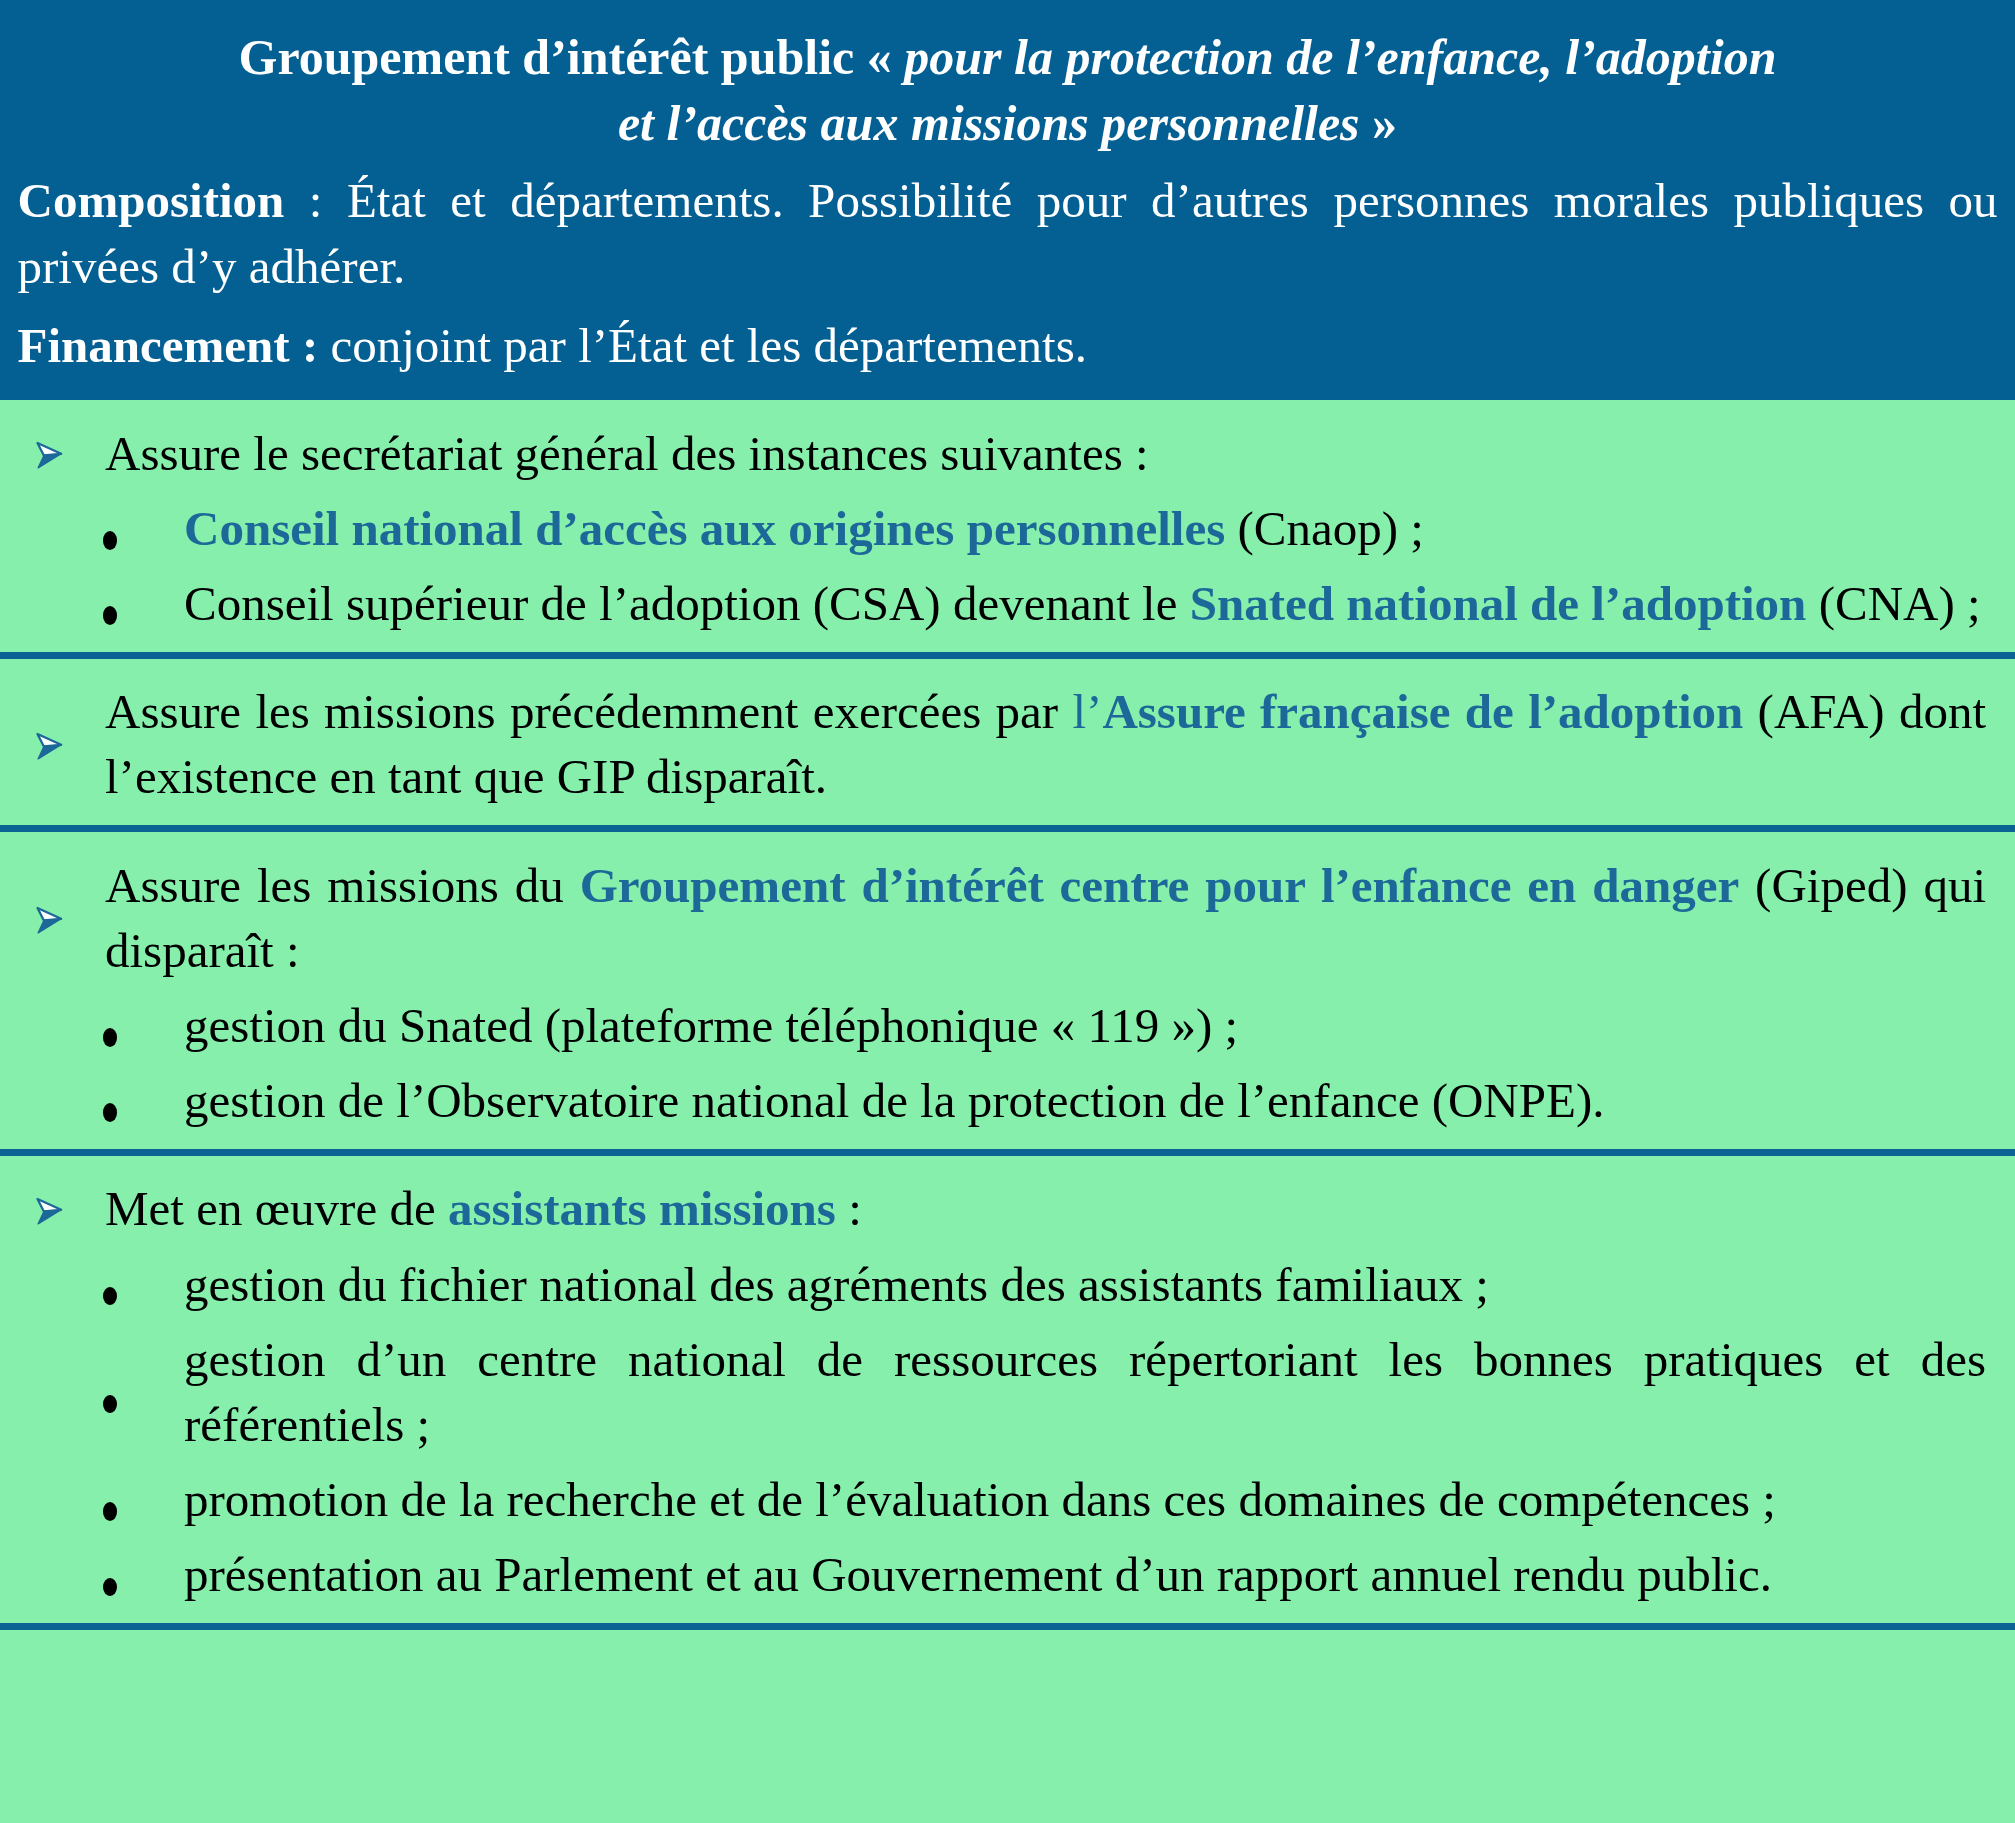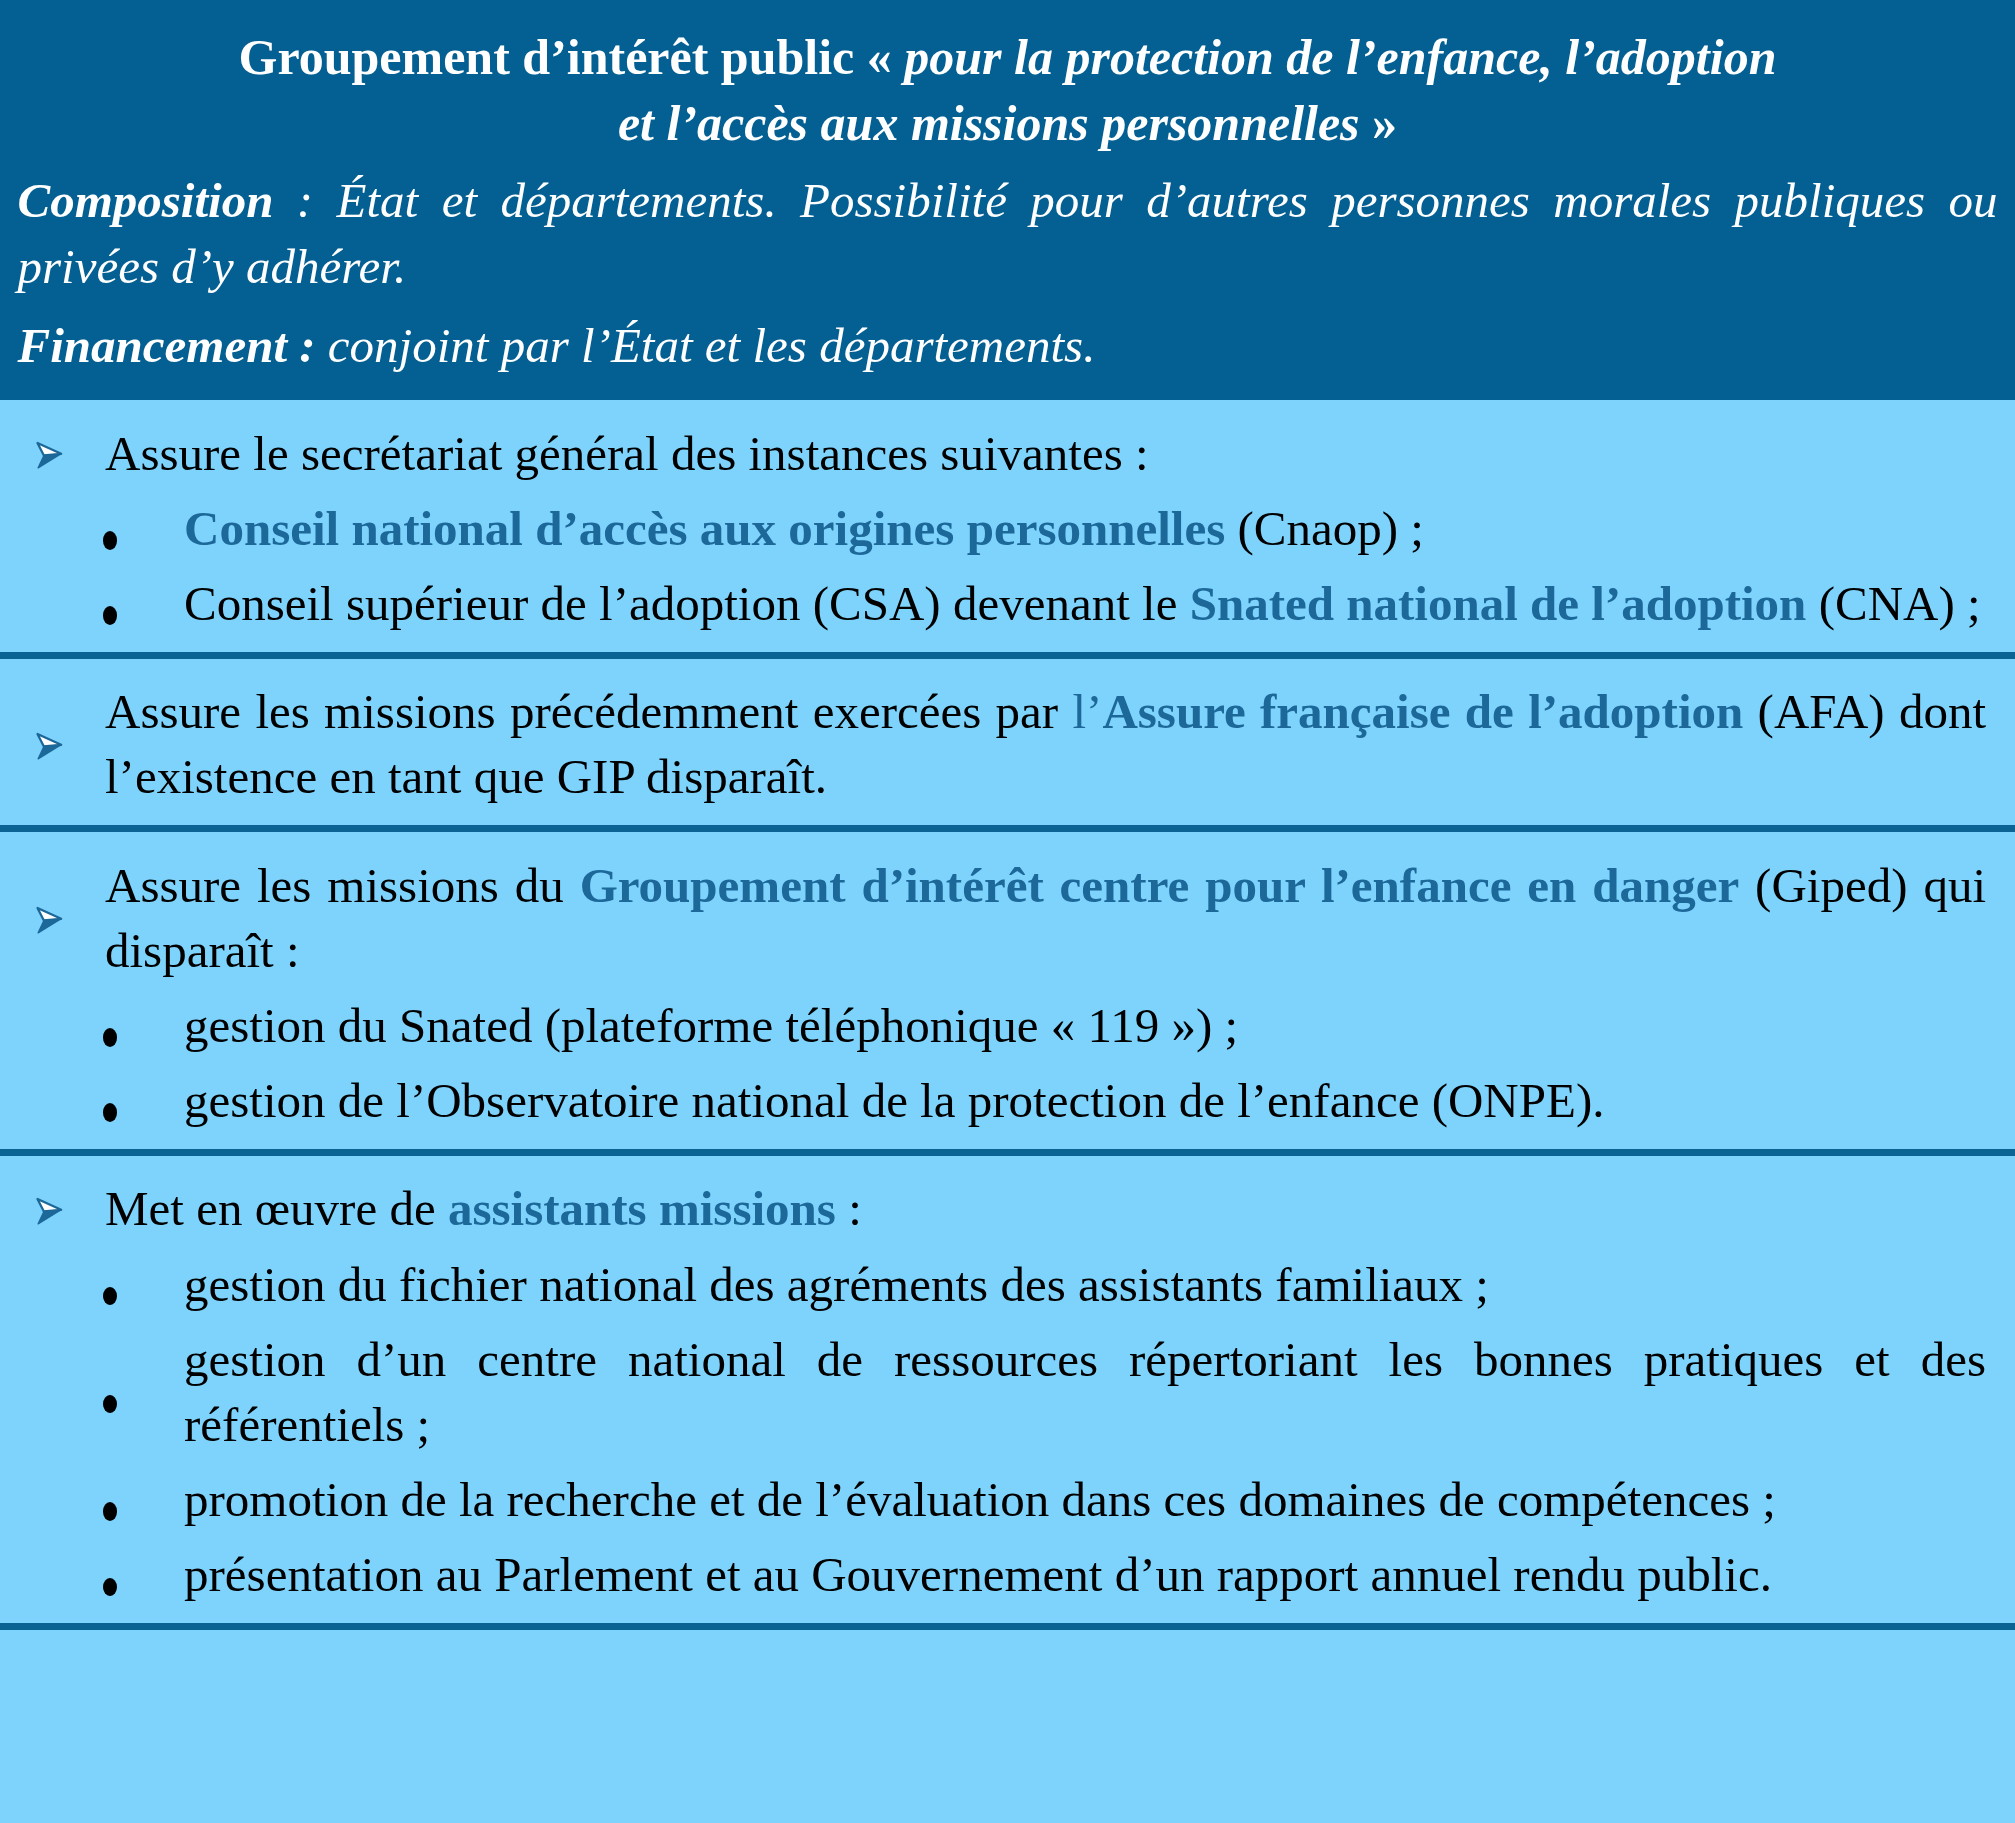--- a/index.html
+++ b/index.html
@@ -13,7 +13,7 @@
   *{box-sizing:border-box;}
   html,body{margin:0;padding:0;background:#ffffff;}
   .page{
-    width:2015px;height:1823px;overflow:hidden;background:#7dd3fc;
+    width:2015px;height:1823px;overflow:hidden;background:#86efac;
     font-family:"Liberation Serif","DejaVu Serif",serif;color:var(--text);
     position:relative;
   }

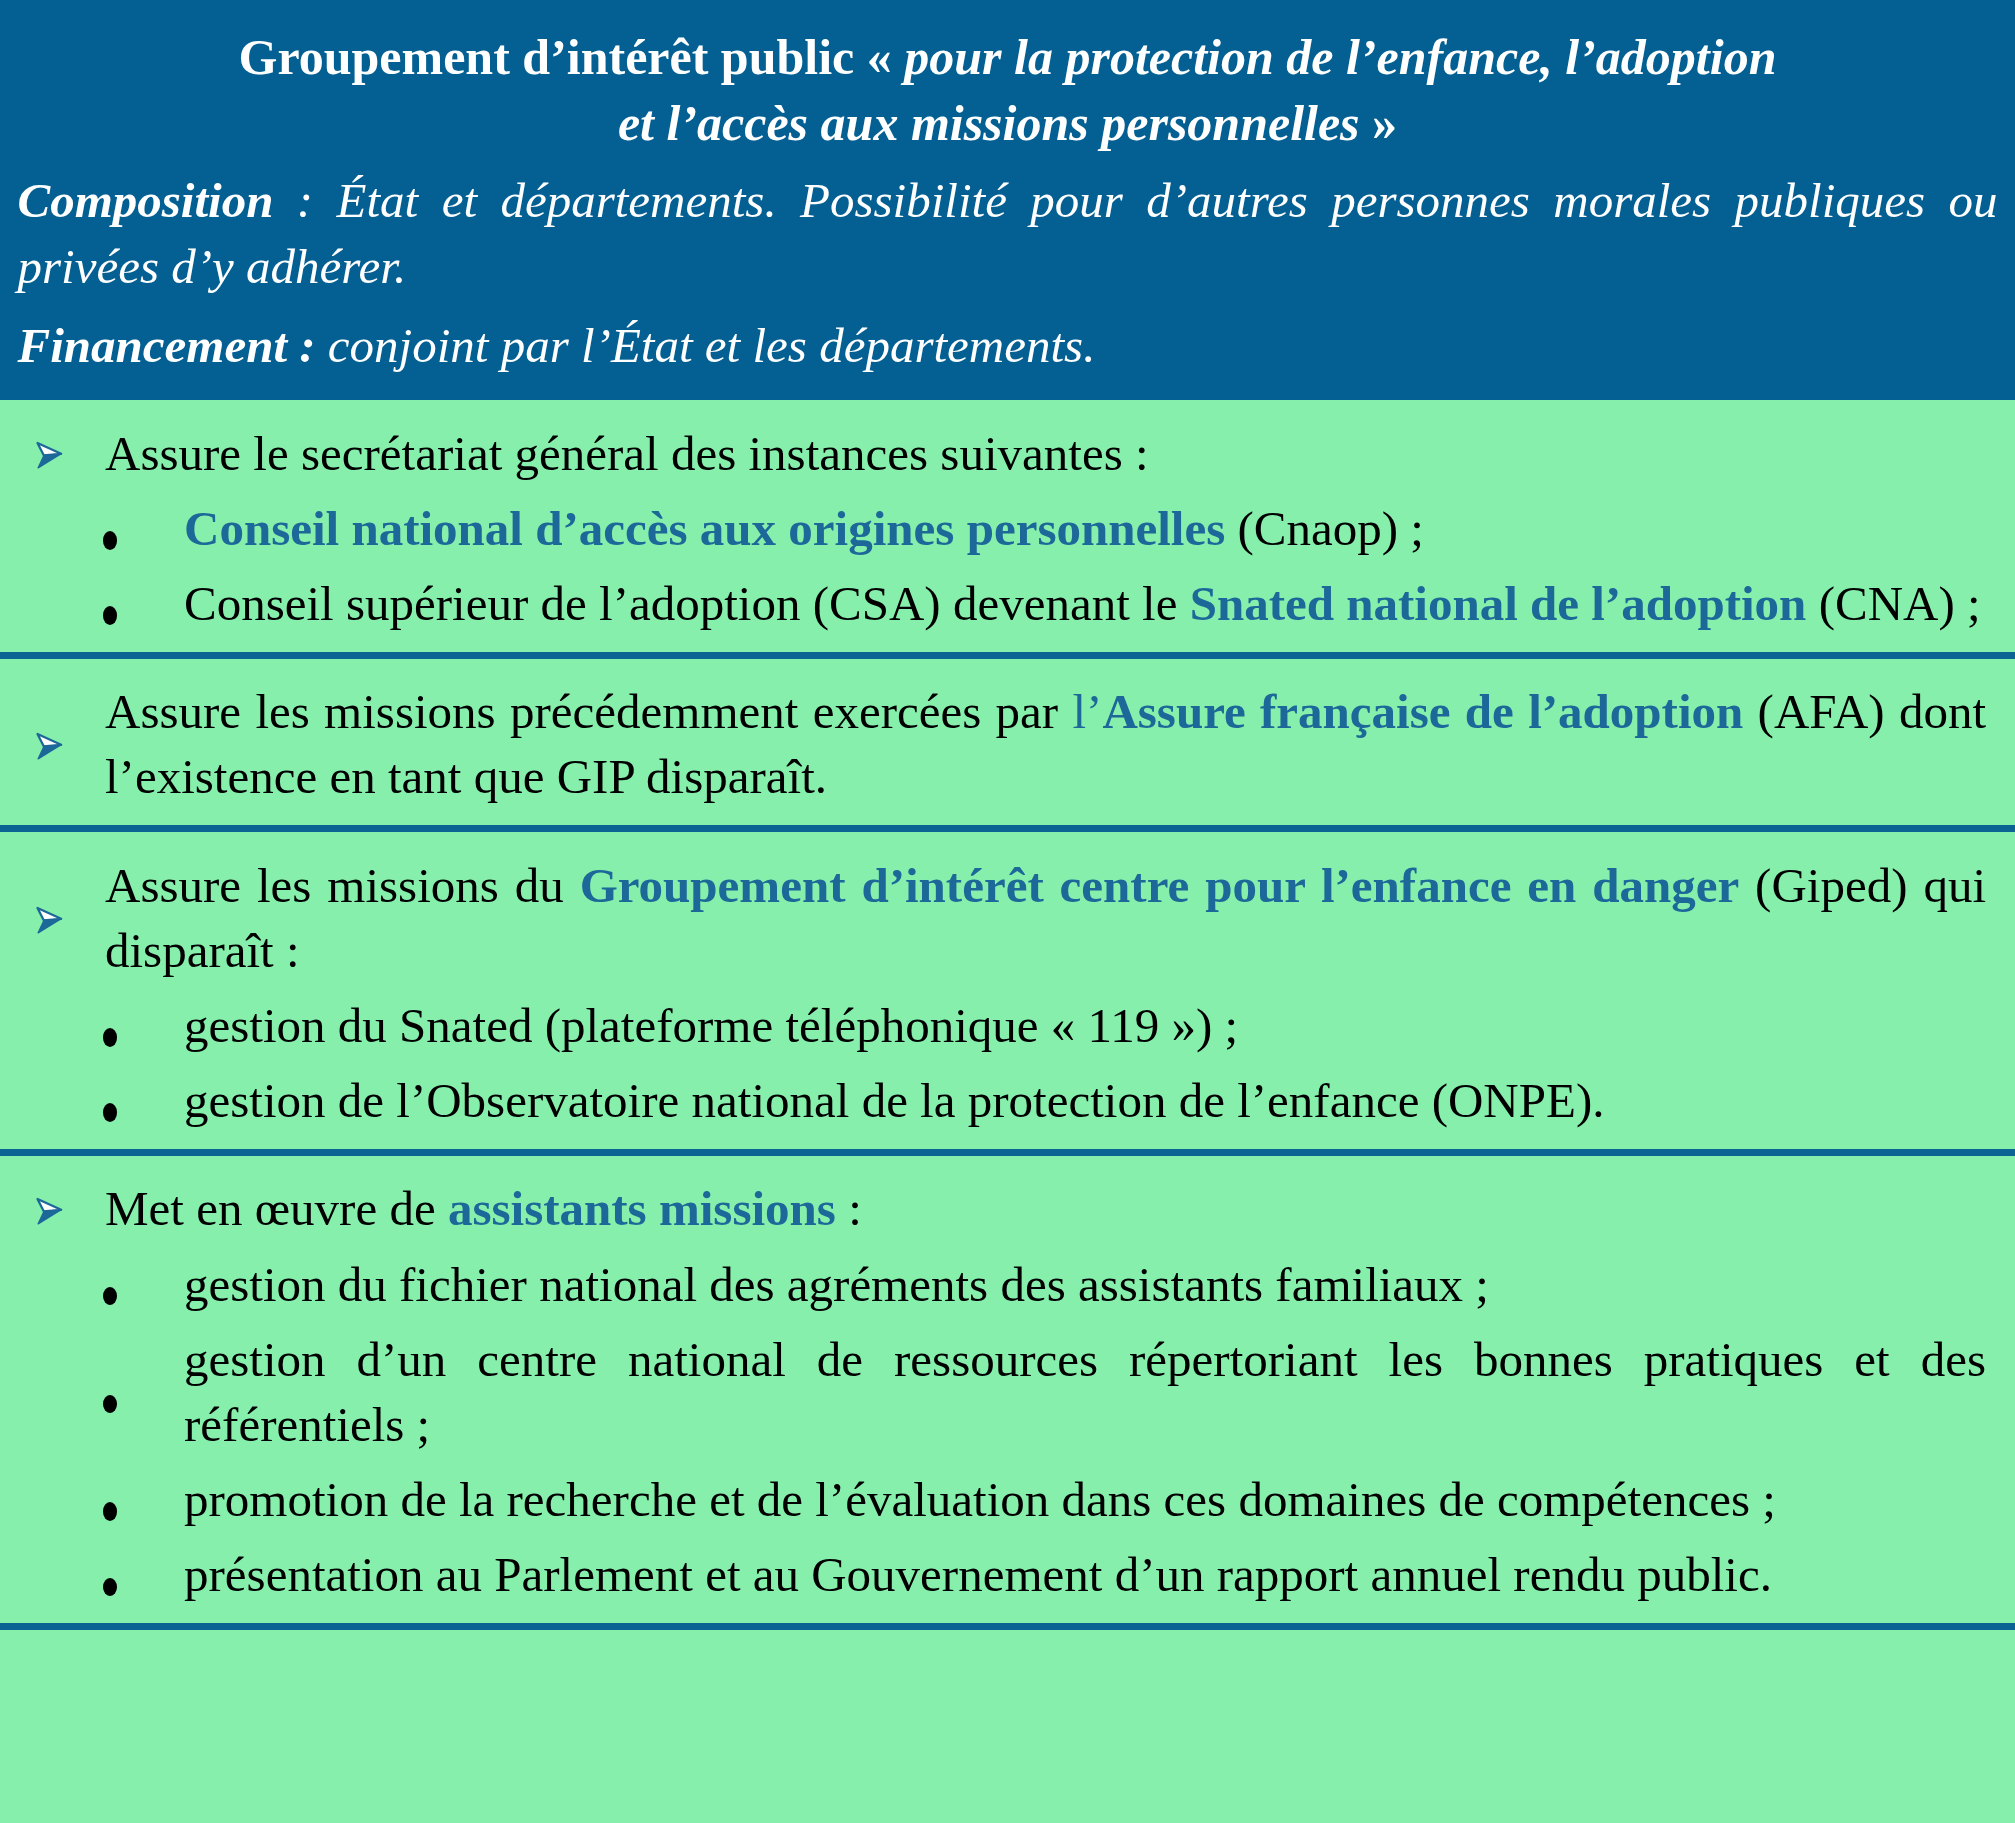--- a/index.html
+++ b/index.html
@@ -28,7 +28,7 @@
   .b{font-weight:bold;}
   .bi{font-weight:bold;font-style:italic;}
   .hp{
-    margin:12.3px 0 0 0;font-size:49px;line-height:66px;text-align:justify;font-style:italic;
+    margin:12.3px 0 0 0;font-size:49px;line-height:66px;text-align:justify;
   }
   .hp .lbl{font-weight:bold;}
   

